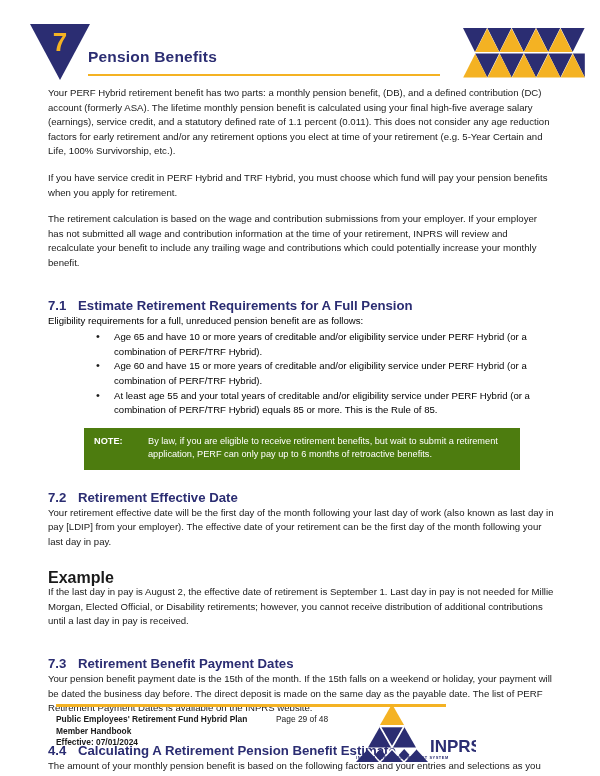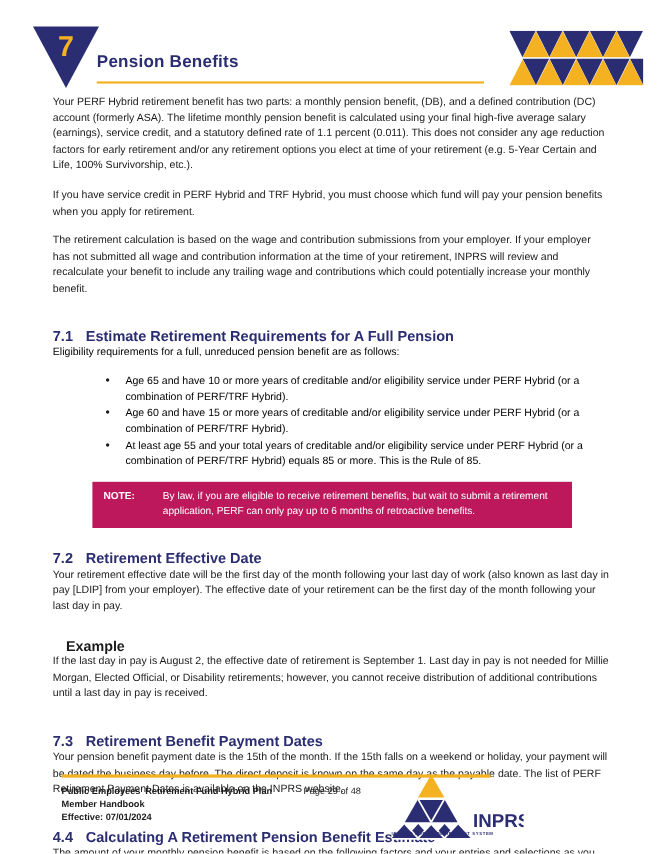--- a/index.html
+++ b/index.html
@@ -118,7 +118,7 @@
   }
 
   p.lead {
-    margin: 0 0 12px 0;
+    margin: 0 0 2px 0;
     font-size: 9.6px;
     line-height: 14.6px;
   }

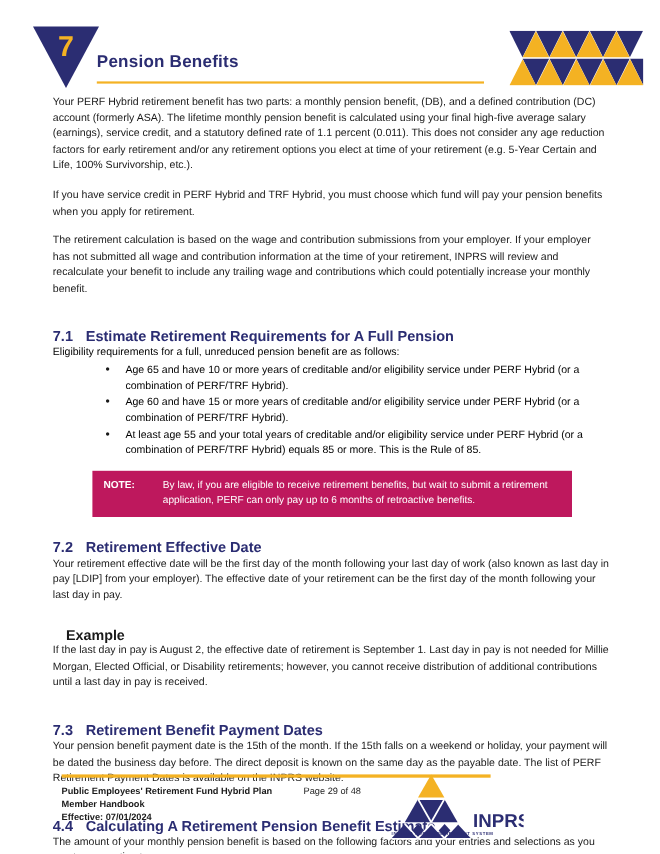--- a/index.html
+++ b/index.html
@@ -148,7 +148,7 @@
   .note-box {
     margin: 6px 0 0 36px;
     width: 436px;
-    background: #be185d;
+    background: #4d7c0f;
     color: #ffffff;
     padding: 7px 10px 8px 10px;
     box-sizing: border-box;

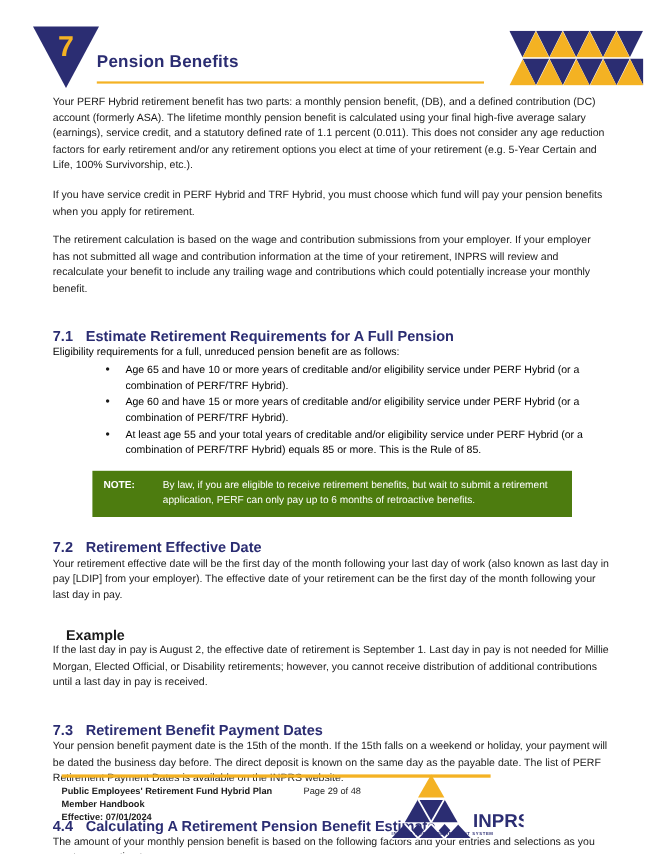--- a/index.html
+++ b/index.html
@@ -171,8 +171,8 @@
   }
 
   h3.example {
-    margin: 0 0 0 12px;
-    font-size: 13px;
+    margin: 0 0 0 0;
+    font-size: 16px;
     font-weight: bold;
     color: #1a1a1a;
     line-height: 14.6px;

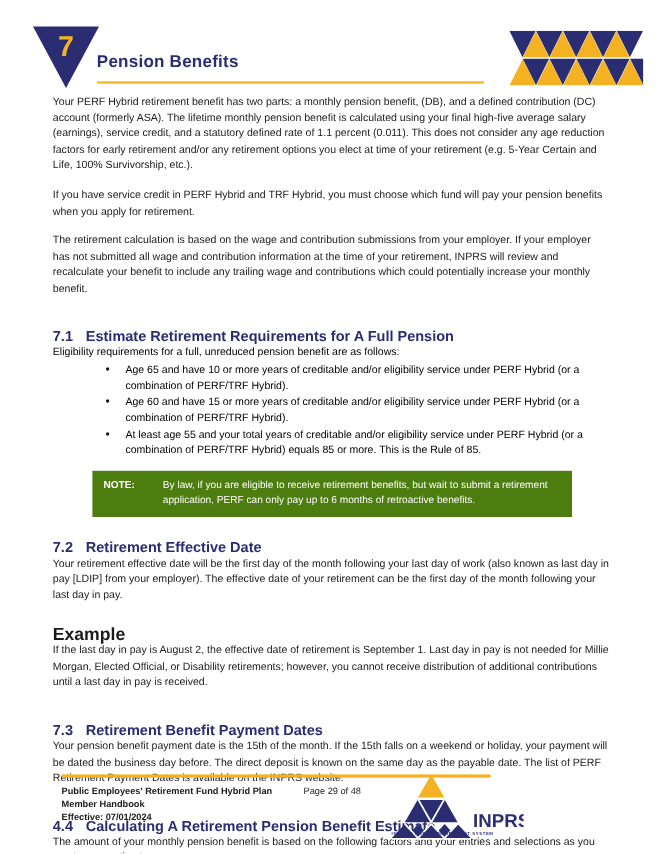--- a/index.html
+++ b/index.html
@@ -310,7 +310,7 @@
     <h2 class="section">
       <span class="sec-num">7.3</span><span>Retirement Benefit Payment Dates</span>
     </h2>
-    <p class="body">Your pension benefit payment date is the 15th of the month. If the 15th falls on a weekend or holiday, your payment will be dated the business day before. The direct deposit is known on the same day as the payable date. The list of PERF Retirement Payment Dates is available on the INPRS website.</p>
+    <p class="body">Your pension benefit payment date is the 15th of the month. If the 15th falls on a weekend or holiday, your payment will be dated the business day before. The direct deposit is made on the same day as the payable date. The list of PERF Retirement Payment Dates is available on the INPRS website.</p>
 
     <div class="spacer-sm"></div>
 

